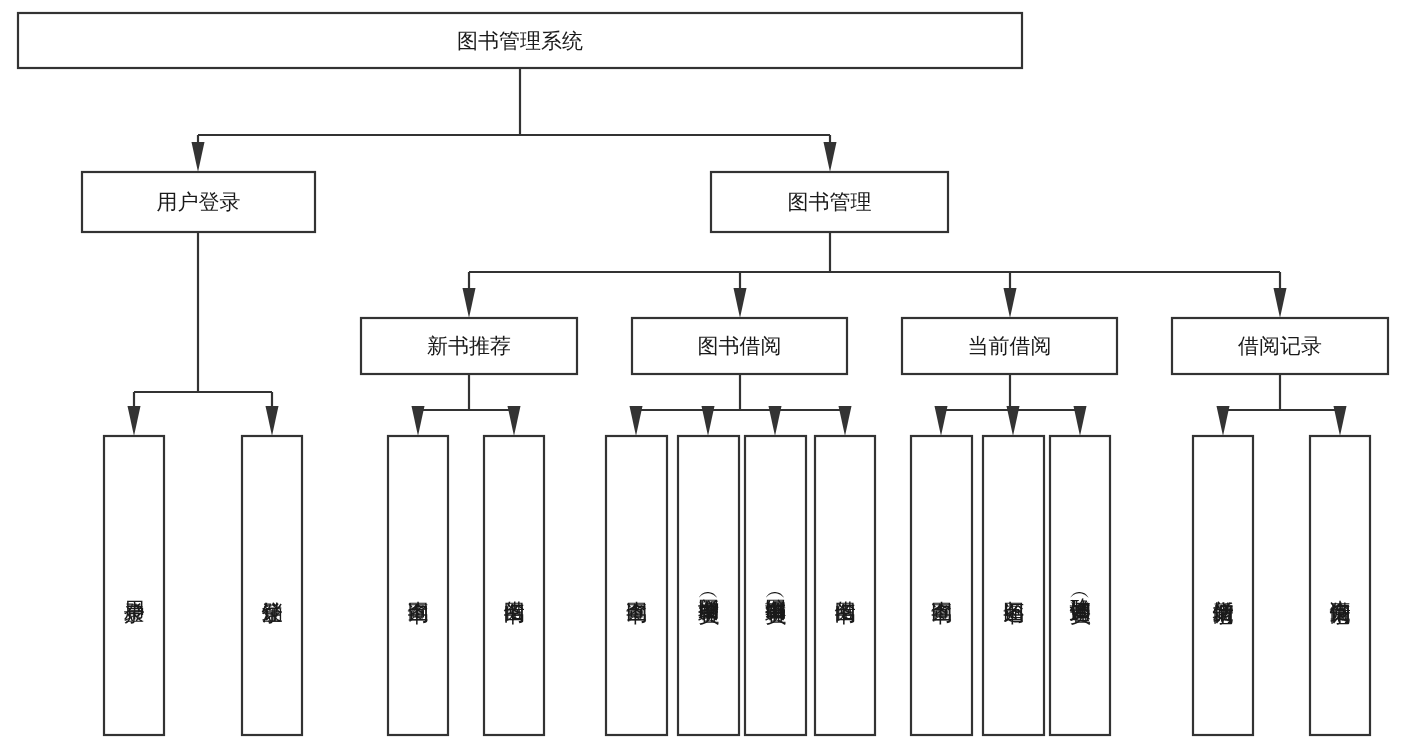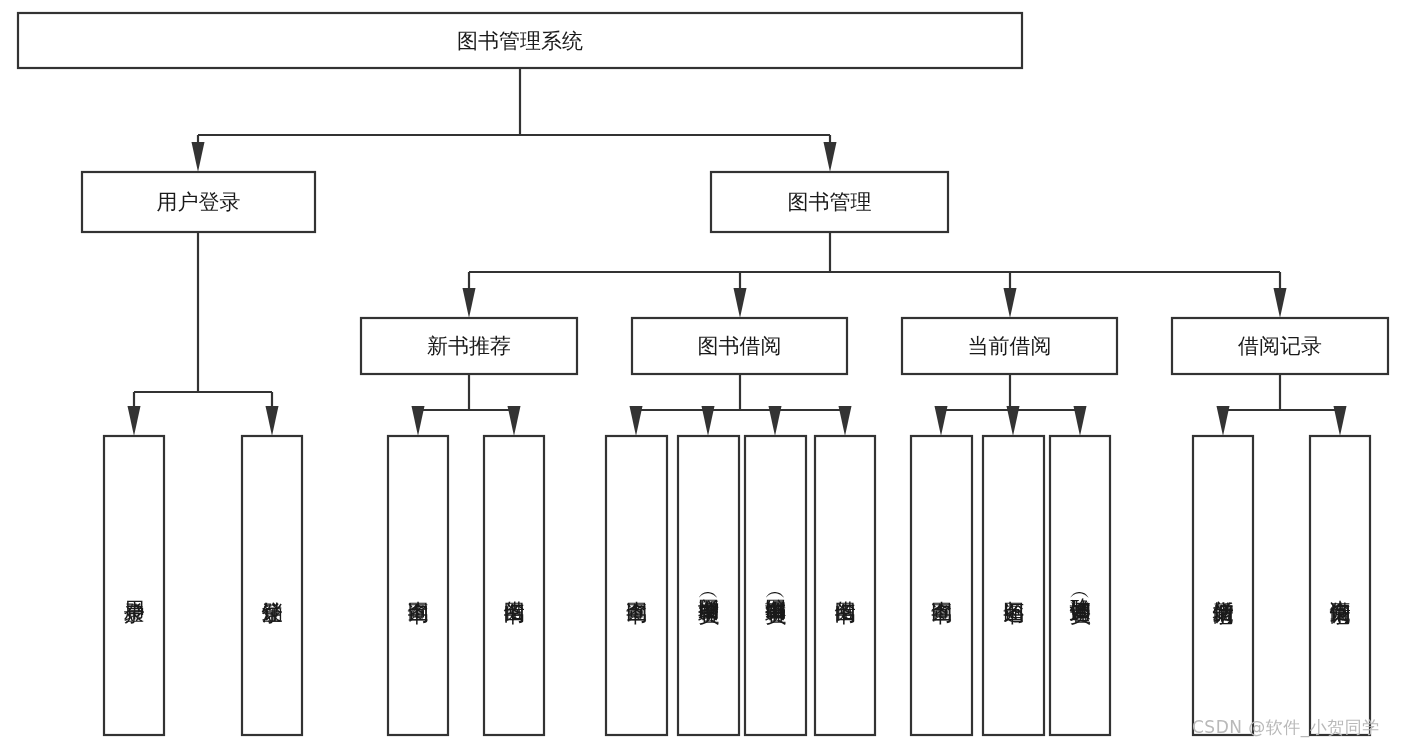--- a/index.html
+++ b/index.html
@@ -180,7 +180,6 @@
       <div class="node-label-v" style="left: 1310px; top: 444px; width: 60px; height: 283px; display: flex; align-items: center; justify-content: center;">查询借阅记录</div>
     </div>
 
-  <div class="watermark" style="left: 1192px; top: 716px; color: rgb(185, 185, 185);">CSDN @软件_小贺同学</div>
 
 </div>
 

